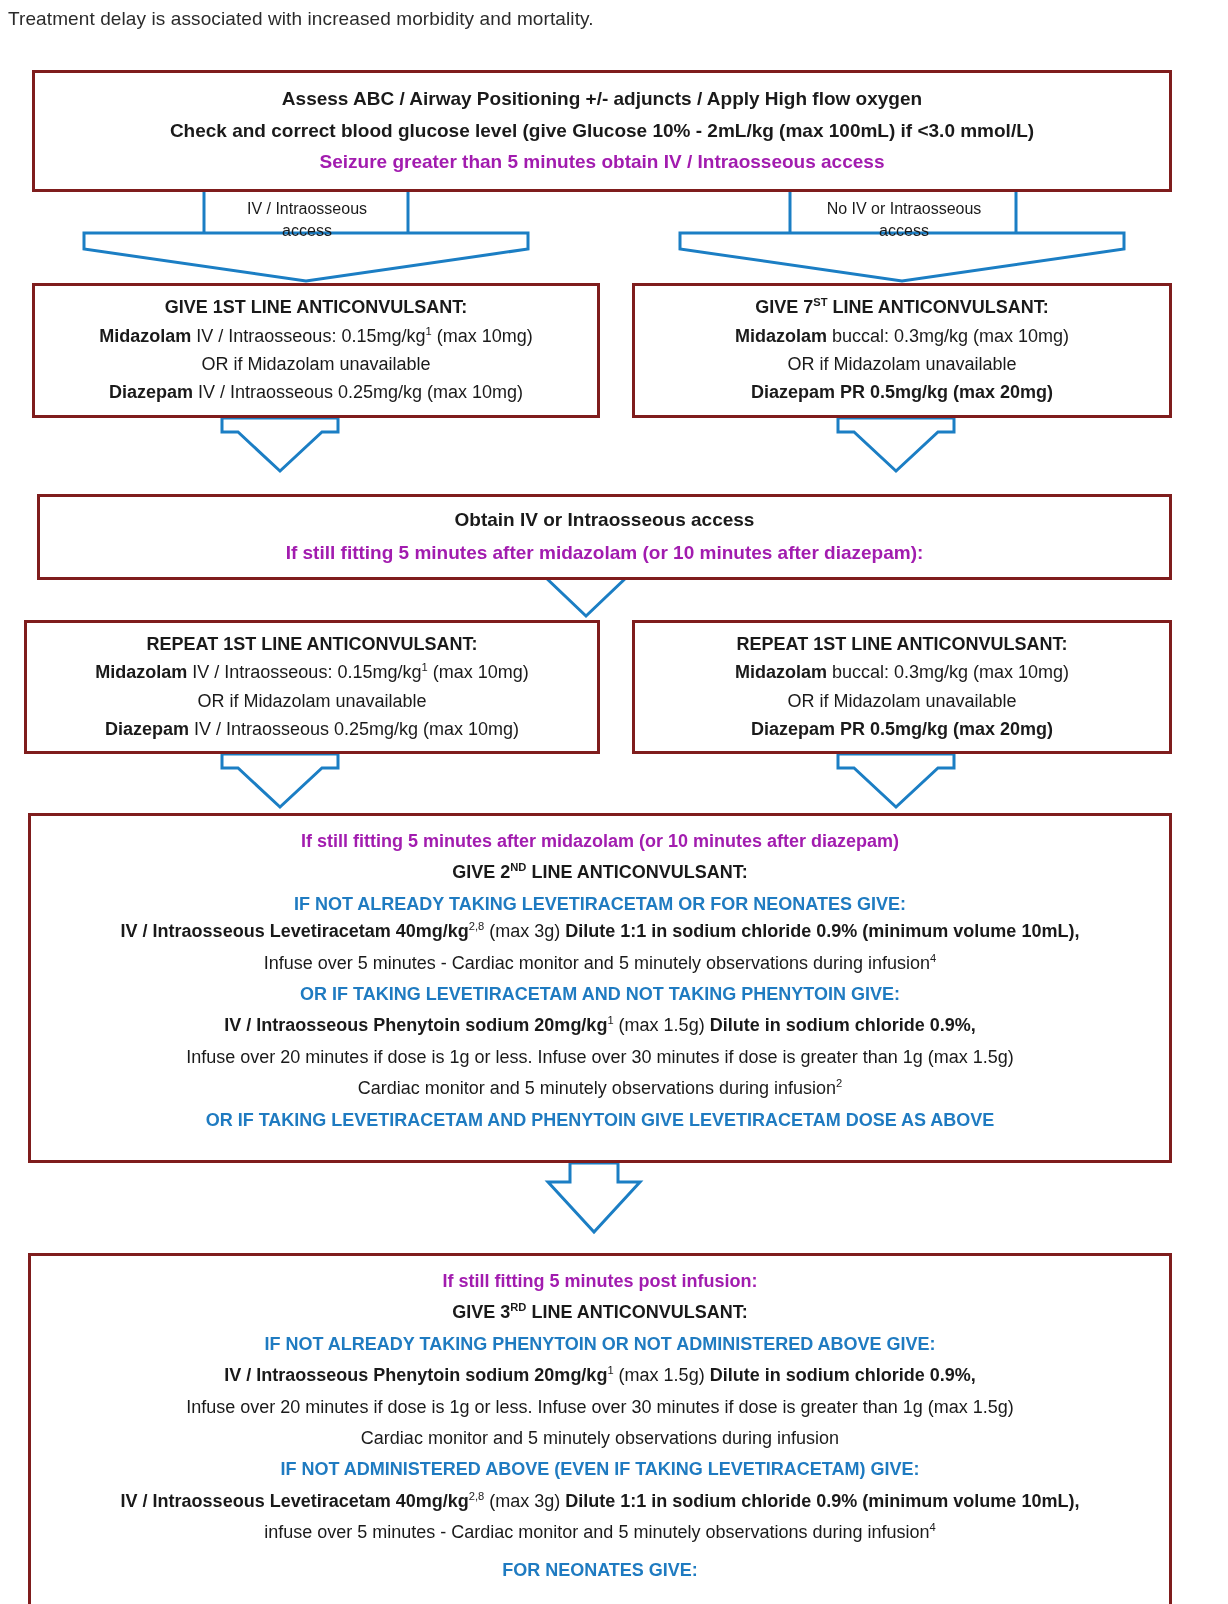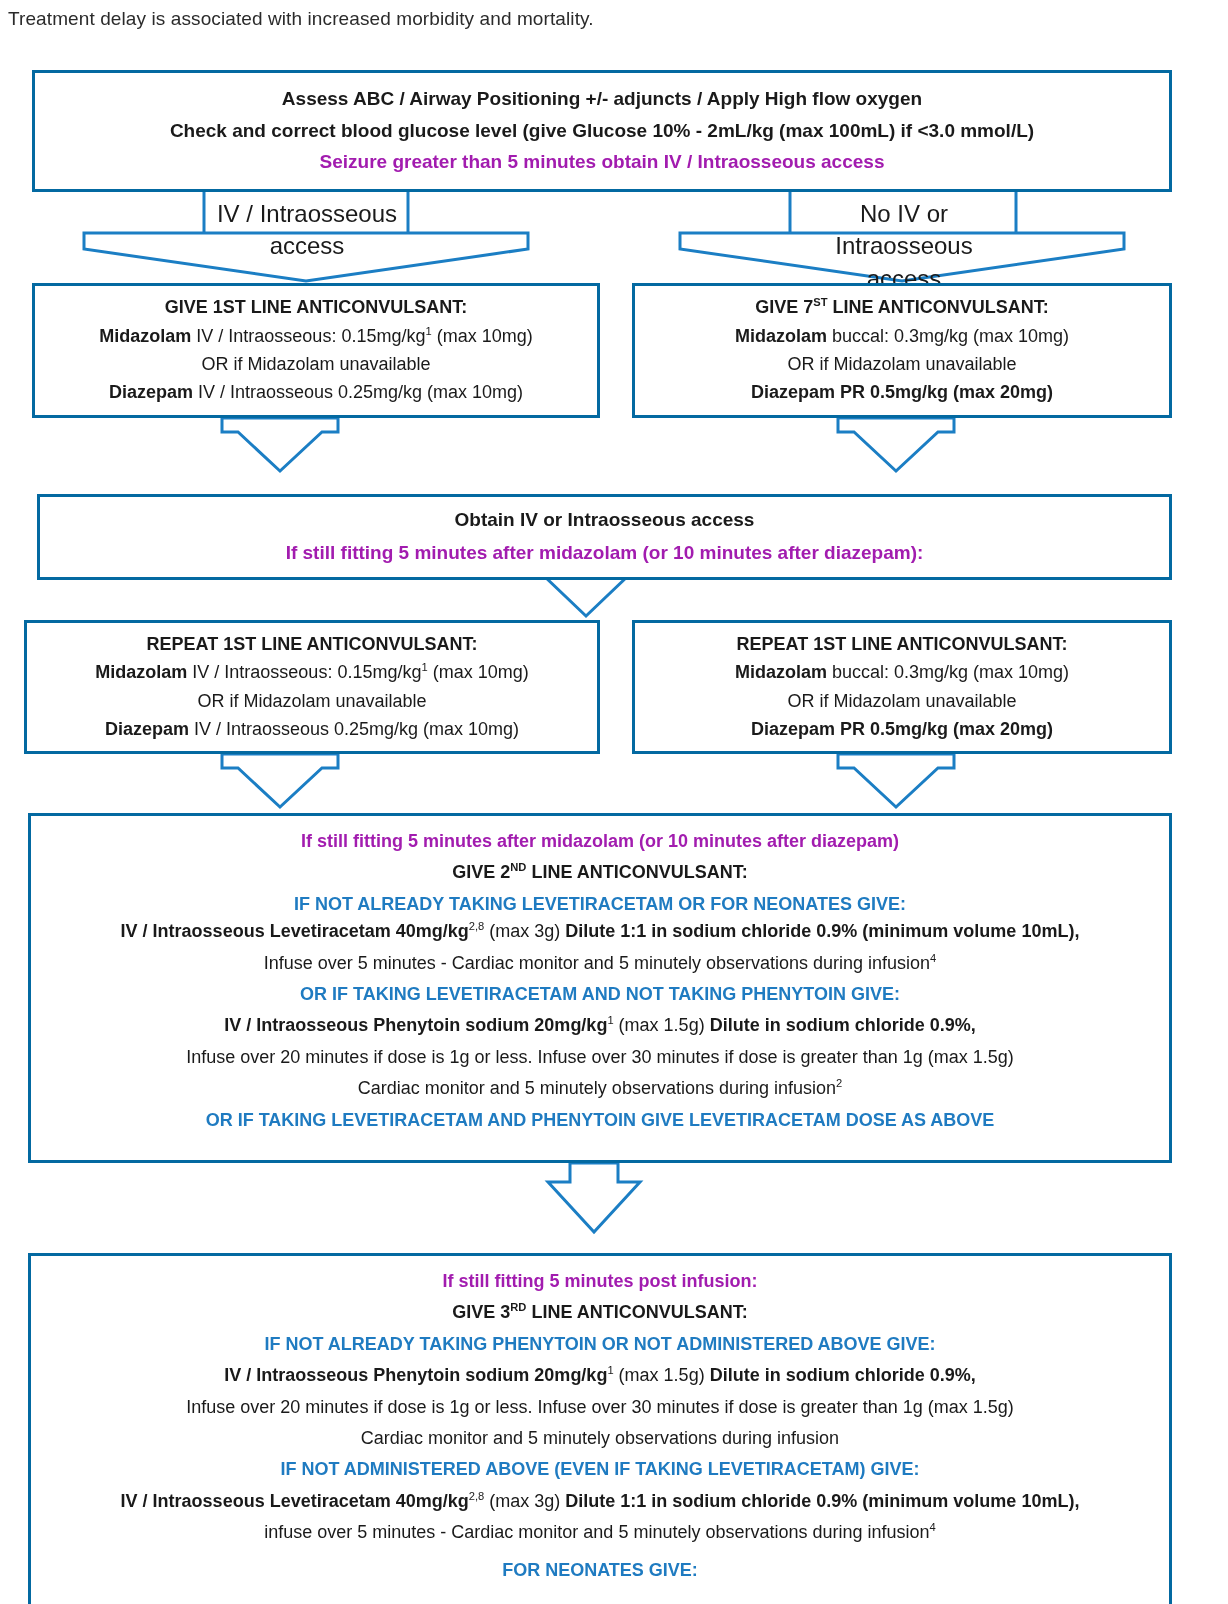--- a/index.html
+++ b/index.html
@@ -30,7 +30,7 @@
   
   .box {
     position: absolute;
-    border: 3px solid #0369a1;
+    border: 3px solid #7f1d1d;
     background: #ffffff;
     display: flex;
     flex-direction: column;

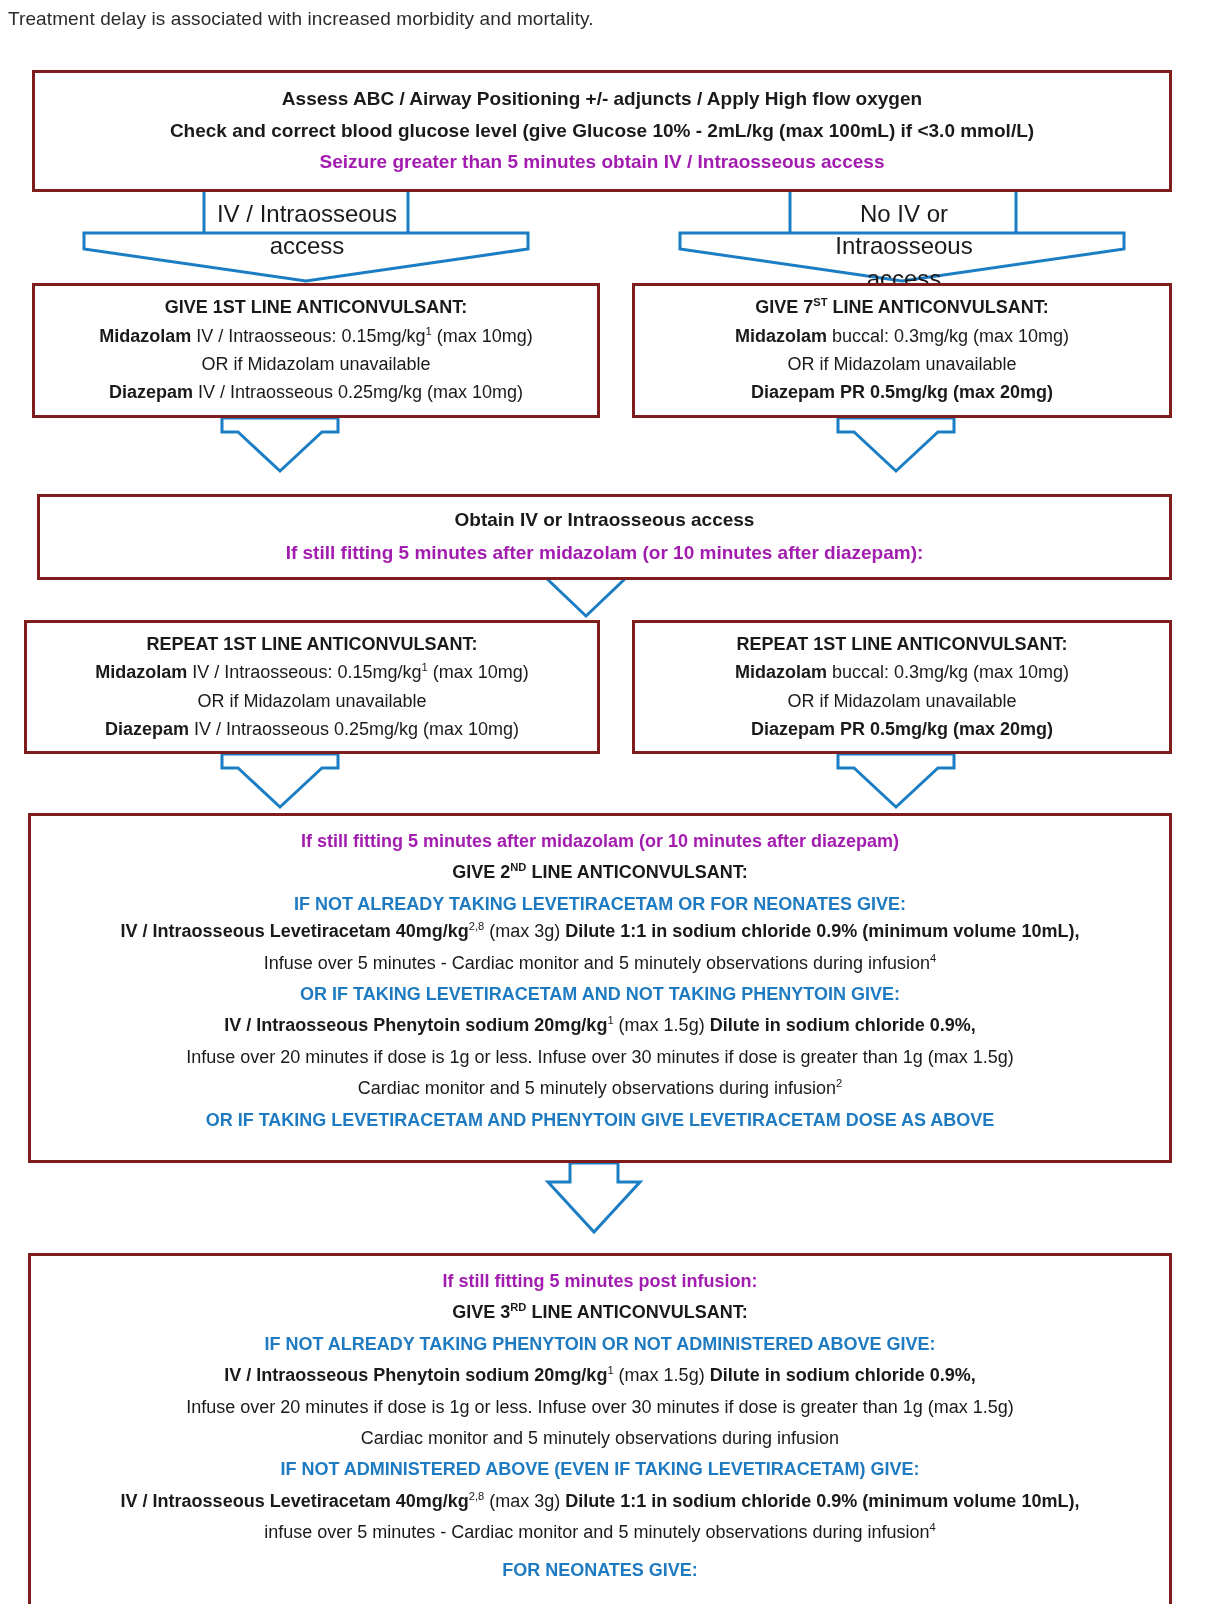--- a/index.html
+++ b/index.html
@@ -51,7 +51,7 @@
   .branch-label {
     position: absolute;
     text-align: center;
-    font-size: 24px;
+    font-size: 16px;
     color: #1a1a1a;
     line-height: 1.35;
   }

